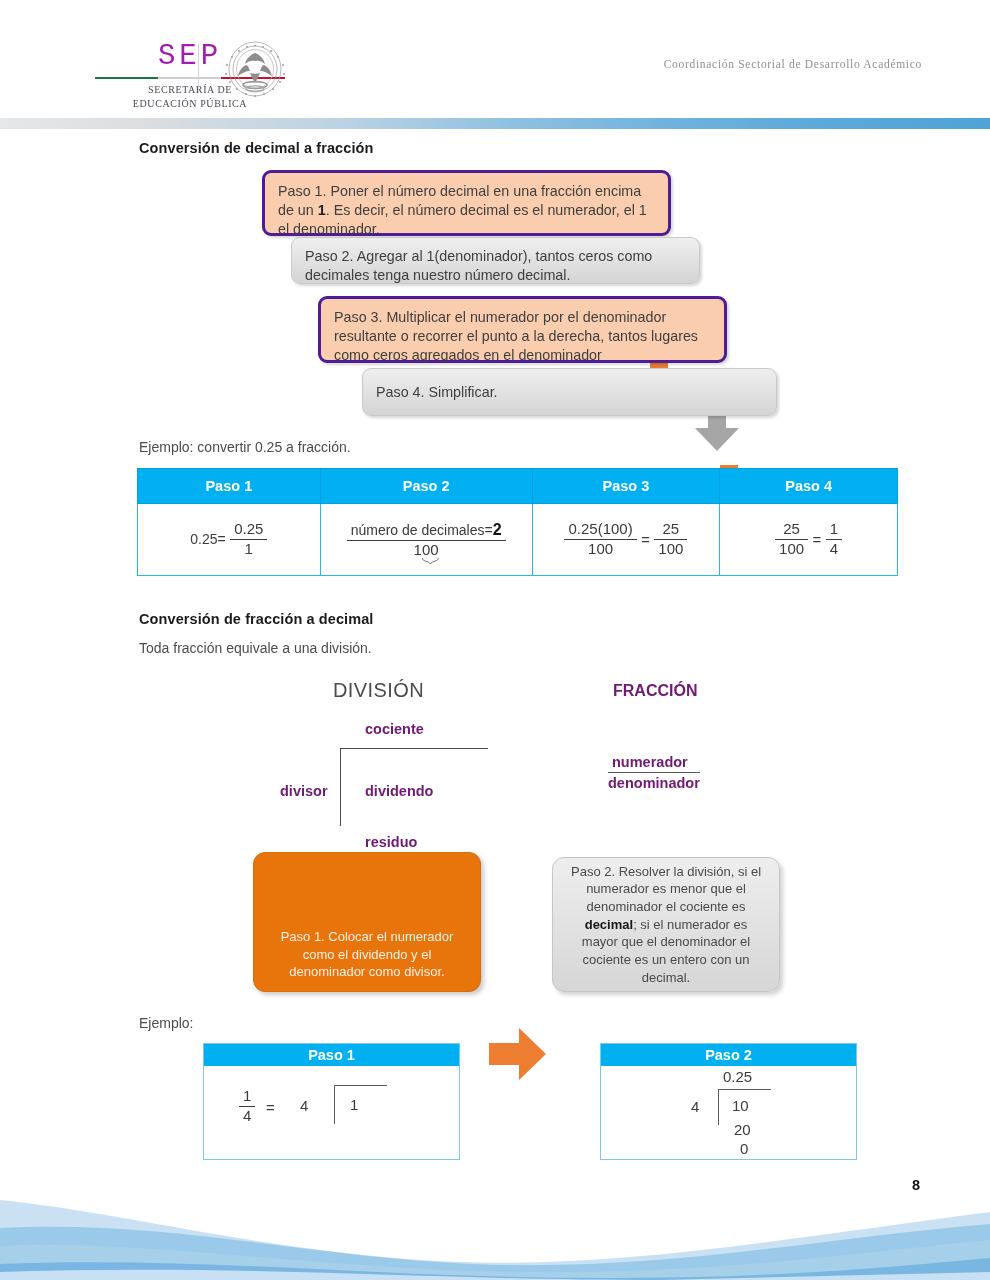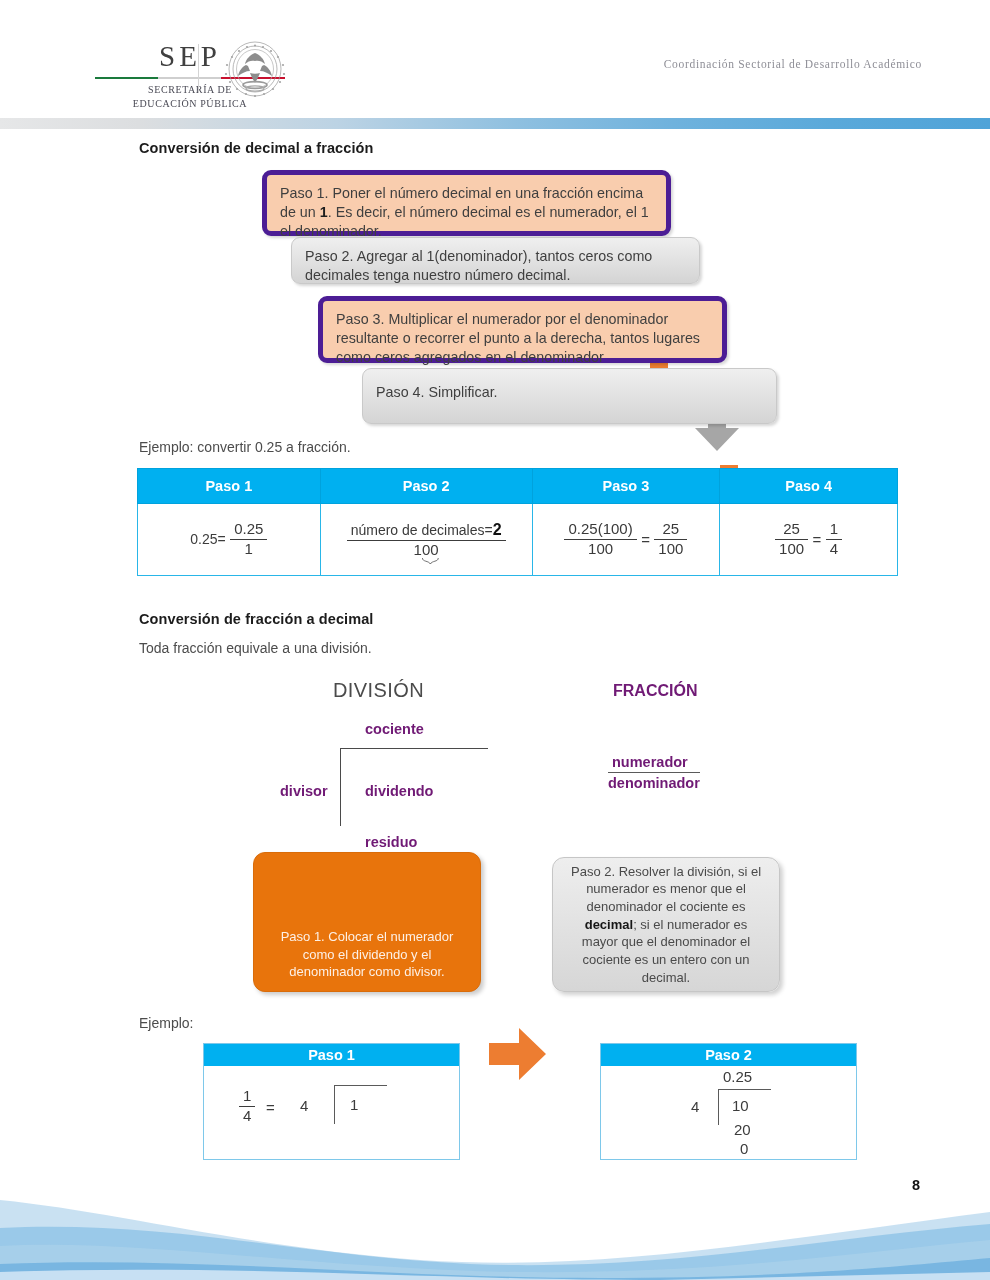--- a/index.html
+++ b/index.html
@@ -16,8 +16,8 @@
   
   .header { position:absolute; top:0; left:0; width:990px; height:118px; }
   .sep-logo { position:absolute; left:95px; top:42px; width:190px; text-align:center; }
-  .sep-word { font-family:Liberation Serif, serif; font-size:29px; letter-spacing:4px;
-              color:#404040; line-height:1; }
+  .sep-word { font-family:Liberation Mono, monospace; font-size:29px; letter-spacing:4px;
+              color:#a21caf; line-height:1; }
   .sep-rules { position:relative; width:190px; height:5px; margin:4px 0 3px 0; }
   .sep-rules i { position:absolute; top:2px; height:1.6px; display:block; }
   .sep-rules .g { left:0;    width:63px; background:#1a7a3c; }

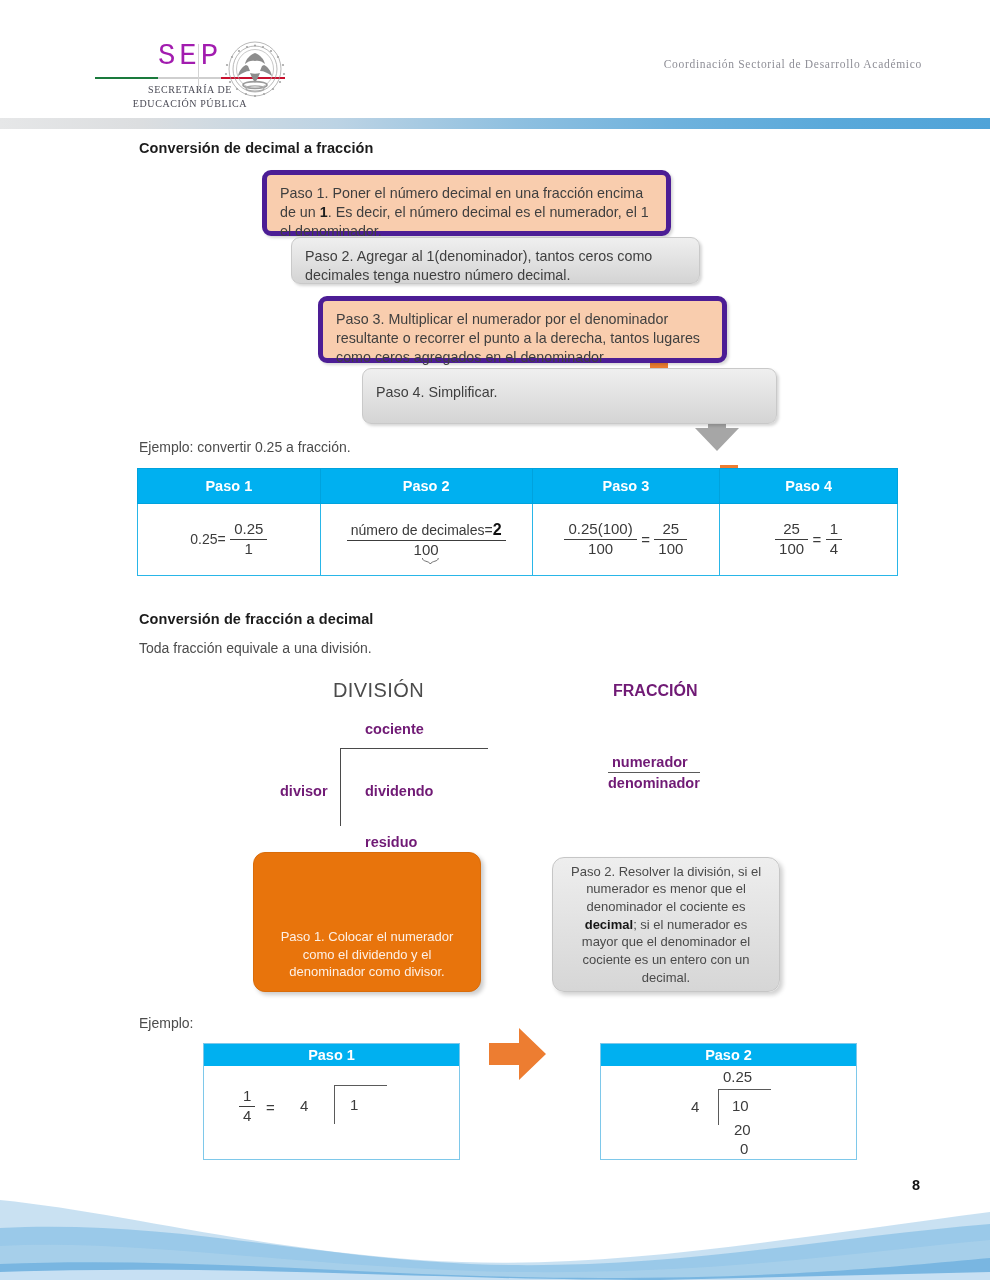--- a/index.html
+++ b/index.html
@@ -46,7 +46,7 @@
   
   .fbox { position:absolute; border-radius:9px; font-size:14.3px; line-height:1.32;
           padding:9px 13px 8px 13px; }
-  .fbox.peach { background:#f9cdae; border:5px solid #4c1d95;
+  .fbox.peach { background:#f9cdae; border:3px solid #4c1d95;
                 box-shadow: 2px 2px 3px rgba(0,0,0,.16); color:#3f3f3f; }
   .fbox.gray  { background:linear-gradient(to bottom,#efefef 0%, #e3e3e3 45%, #d4d4d4 100%);
                 border:1px solid #c9c9c9; box-shadow: 2px 2px 3px rgba(0,0,0,.16); color:#3f3f3f; }

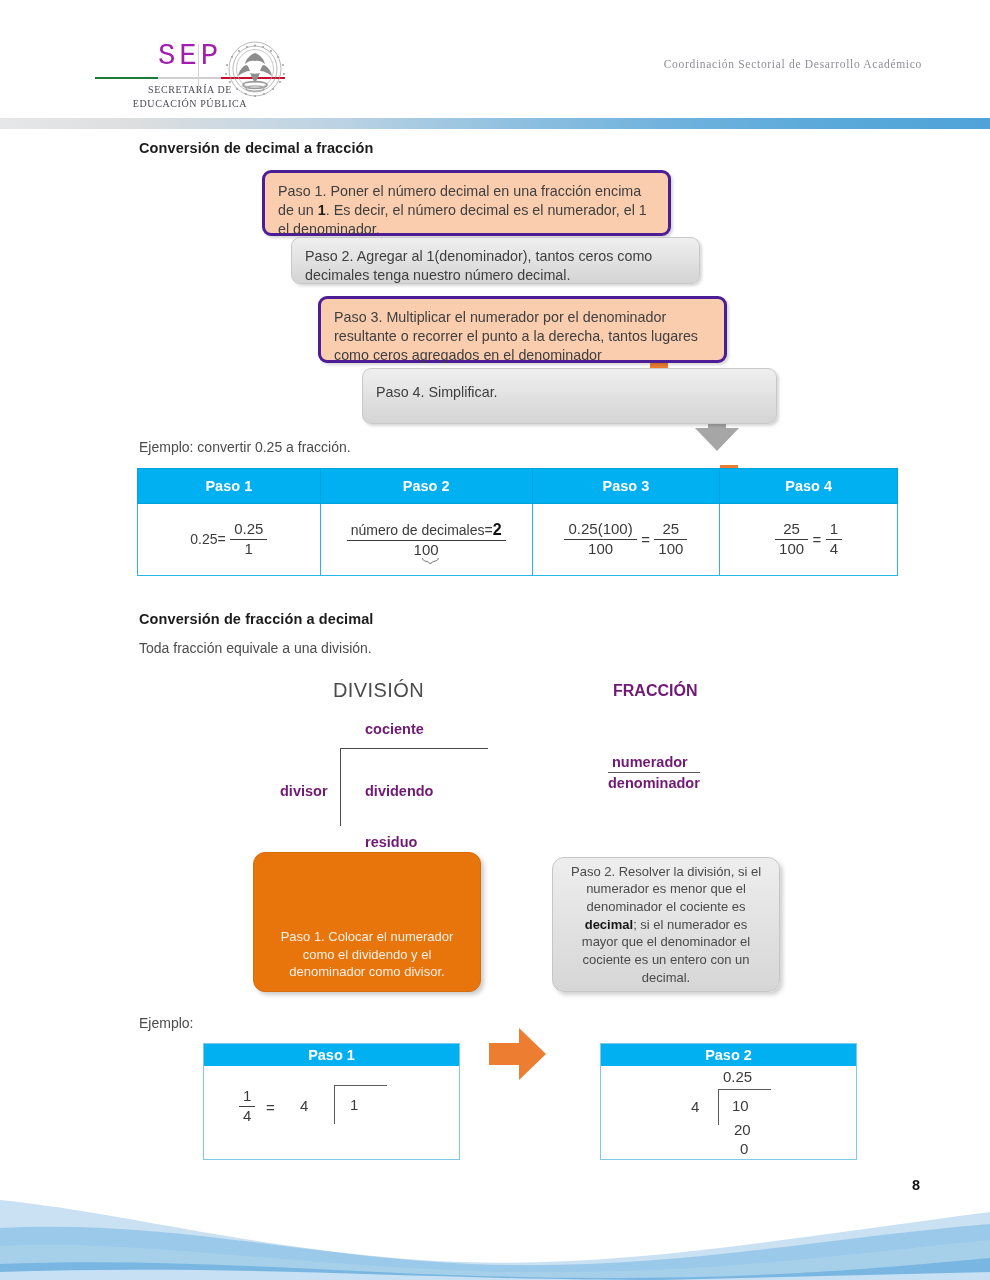--- a/index.html
+++ b/index.html
@@ -183,7 +183,7 @@
     <polygon points="14,0 32,0 32,28 45,28 23,51 1,28 14,28" fill="#ED7D31"></polygon>
   </svg>
 
-  <div class="fbox gray" style="left:362px; top:239px; width:415px; height:56px; padding-top:14px;">
+  <div class="fbox gray" style="left:362px; top:239px; width:415px; height:48px; padding-top:14px;">
     <span>Paso 4. Simplificar.</span>
   </div>
 

